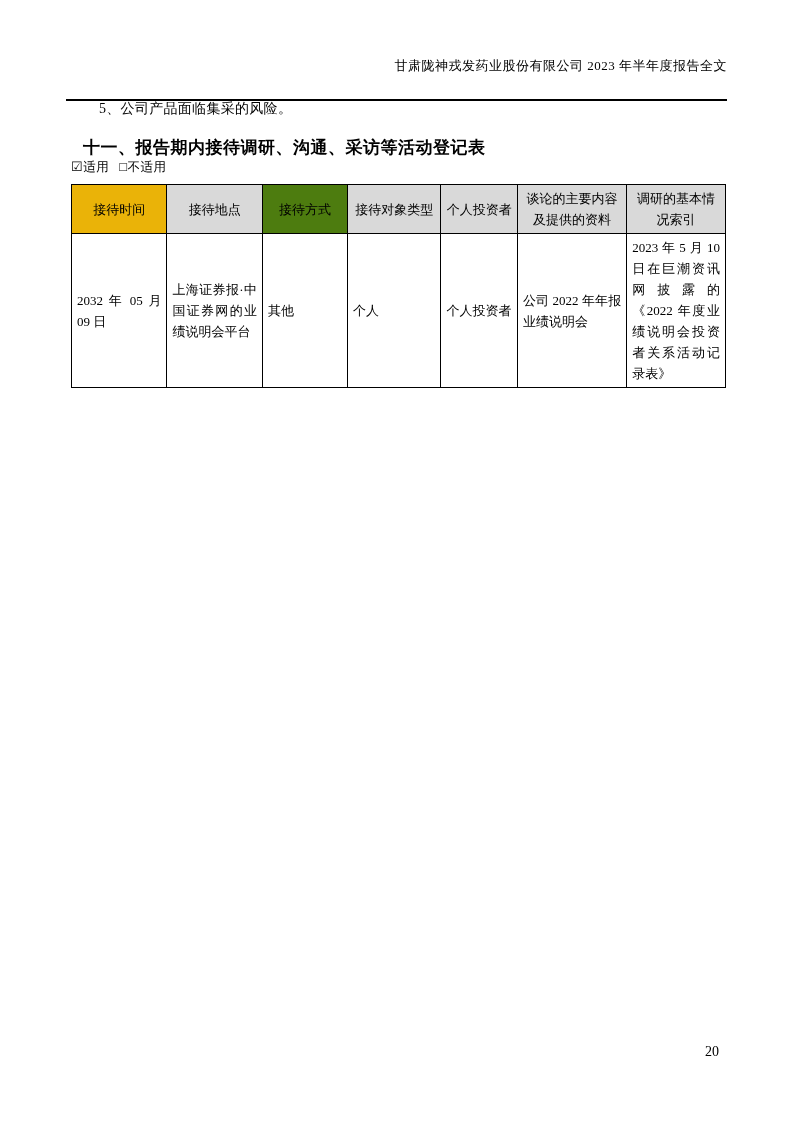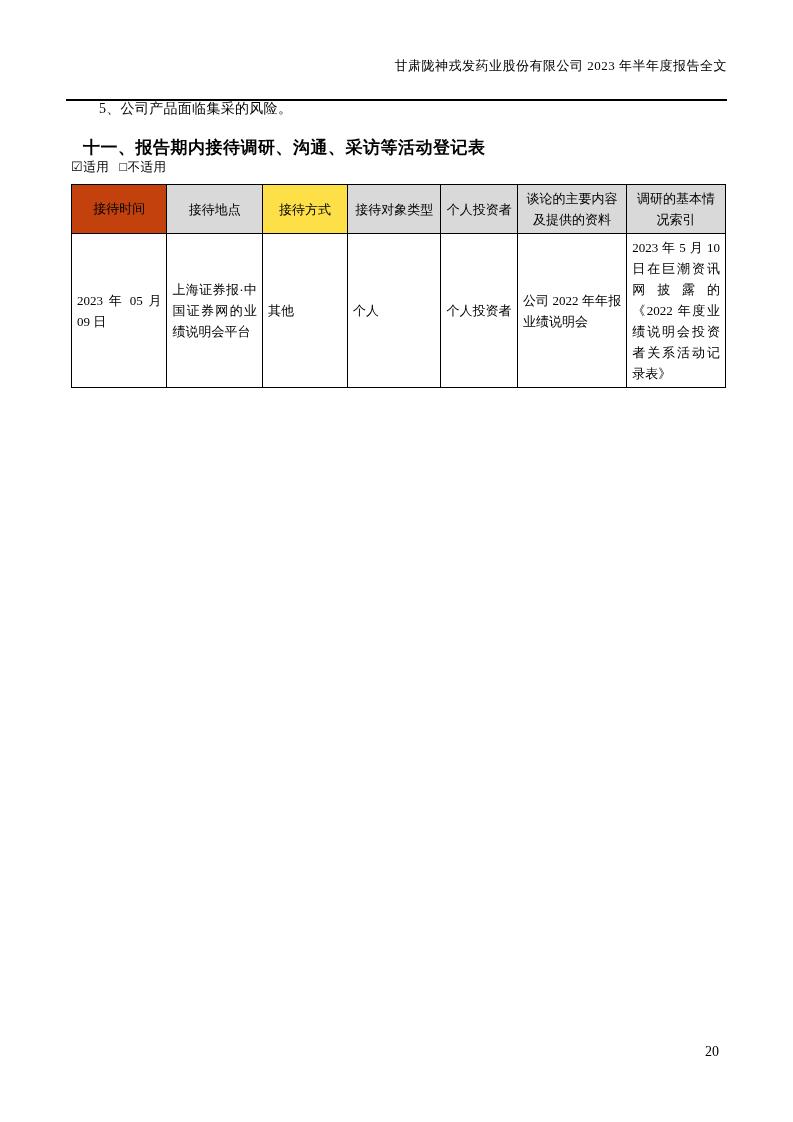--- a/index.html
+++ b/index.html
@@ -109,7 +109,7 @@
     <table class="activity-table">
       <thead>
         <tr>
-          <th class="col-time" style="background: #c2410c; font-family: Liberation Mono, monospace;">接待时间</th>
+          <th class="col-time" style="background: #eab308;">接待时间</th>
           <th class="col-place" style="background: rgb(217, 217, 217);">接待地点</th>
           <th class="col-way" style="background: #fde047;">接待方式</th>
           <th class="col-type" style="background: rgb(217, 217, 217);">接待对象类型</th>

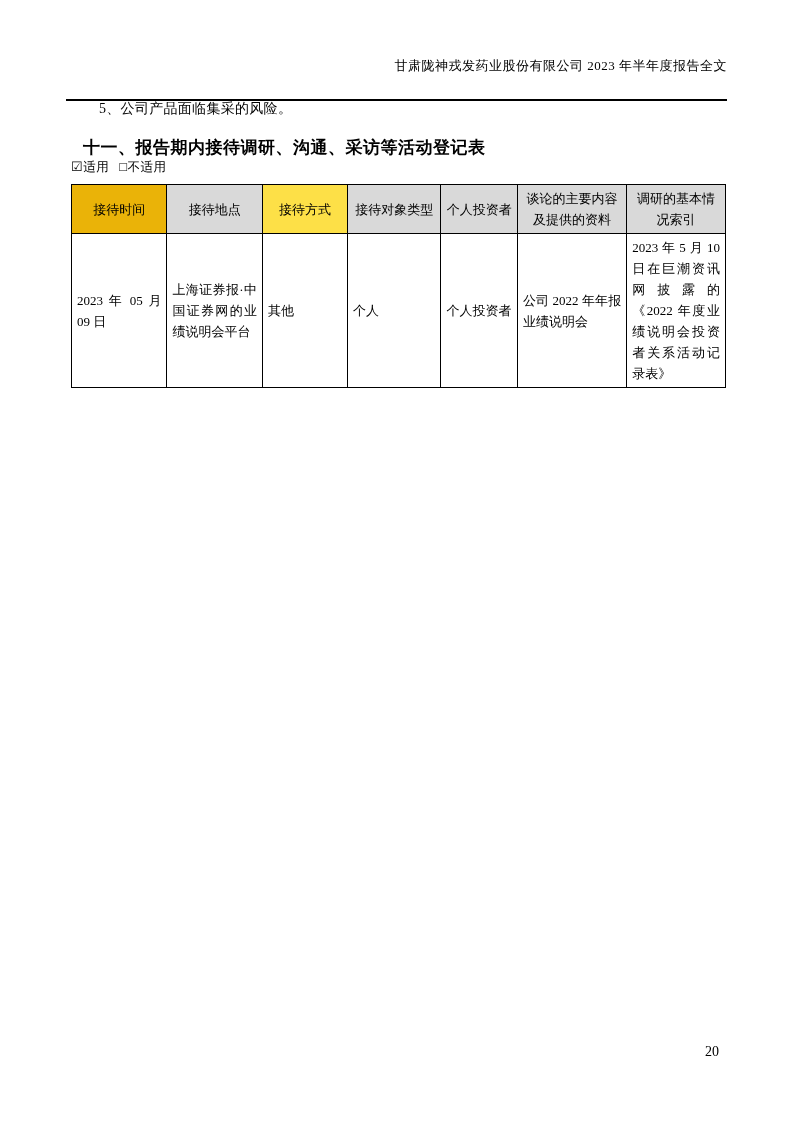--- a/index.html
+++ b/index.html
@@ -111,7 +111,7 @@
         <tr>
           <th class="col-time" style="background: #eab308;">接待时间</th>
           <th class="col-place" style="background: rgb(217, 217, 217);">接待地点</th>
-          <th class="col-way" style="background: #fde047;">接待方式</th>
+          <th class="col-way" style="background: #4d7c0f;">接待方式</th>
           <th class="col-type" style="background: rgb(217, 217, 217);">接待对象类型</th>
           <th class="col-target" style="background: rgb(217, 217, 217);">个人投资者</th>
           <th class="col-topic" style="background: rgb(217, 217, 217);">谈论的主要内容及提供的资料</th>

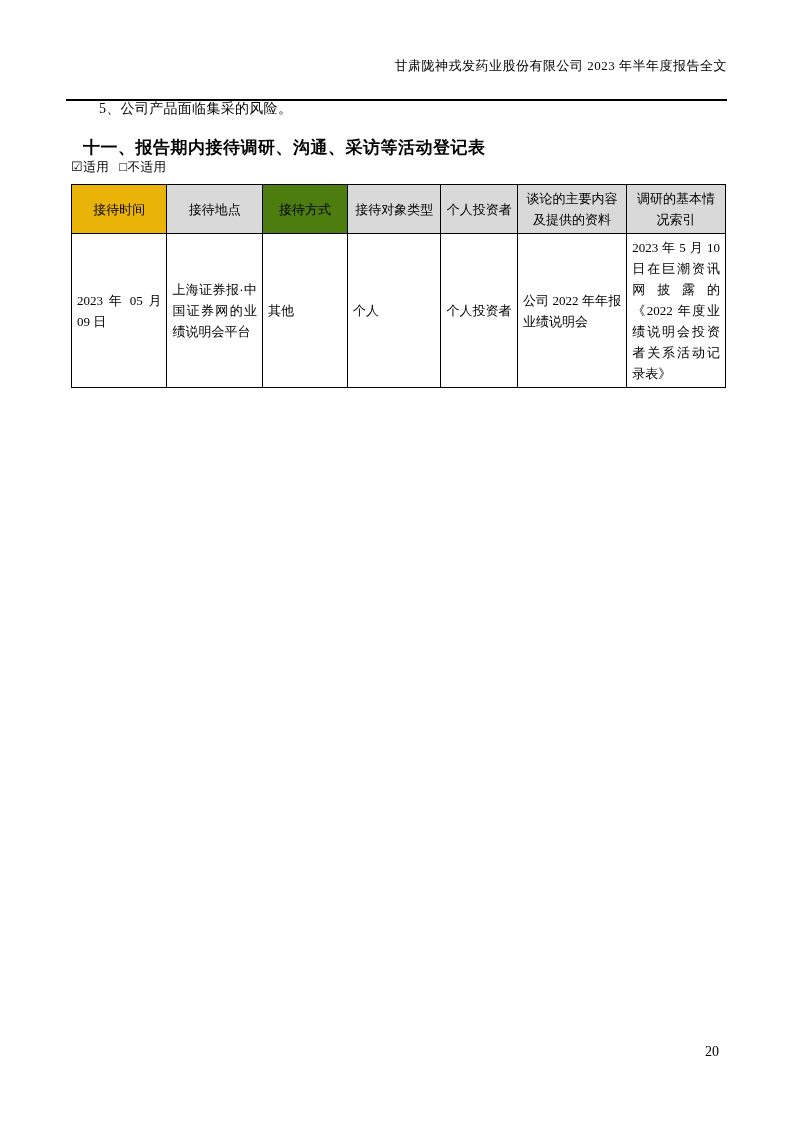--- a/index.html
+++ b/index.html
@@ -120,7 +120,7 @@
       </thead>
       <tbody>
         <tr>
-          <td>2023 年 05 月 09 日</td>
+          <td>2032 年 05 月 09 日</td>
           <td>上海证券报·中国证券网的业绩说明会平台</td>
           <td>其他</td>
           <td>个人</td>

